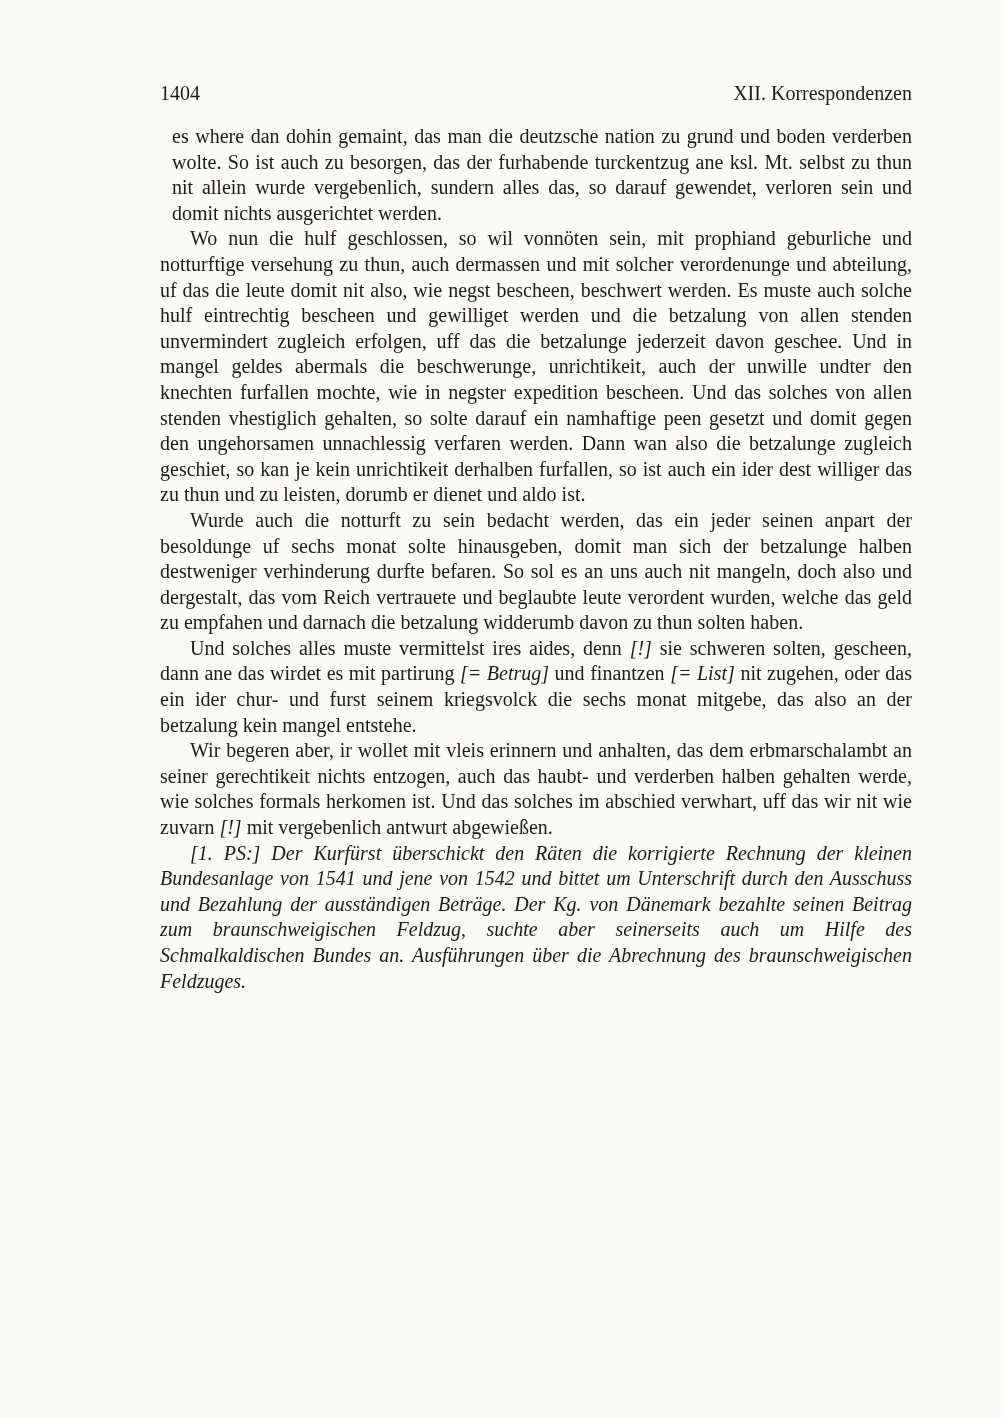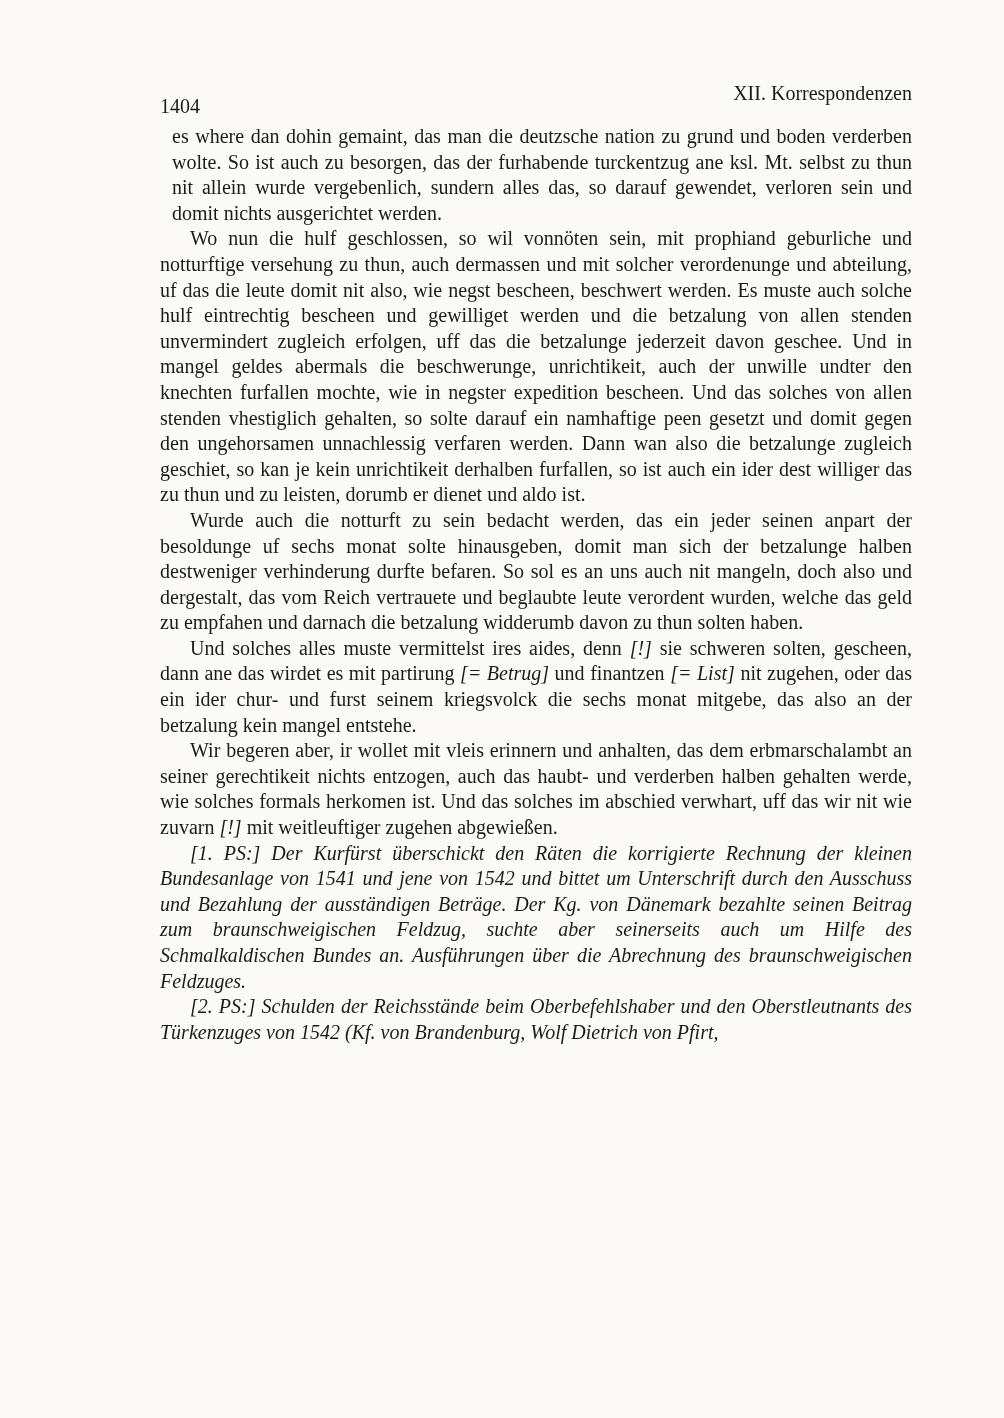--- a/index.html
+++ b/index.html
@@ -24,7 +24,6 @@
     position:absolute;
     left:0;
     top:0;
-    margin-top:13px;
   }
   .running{
     display:block;

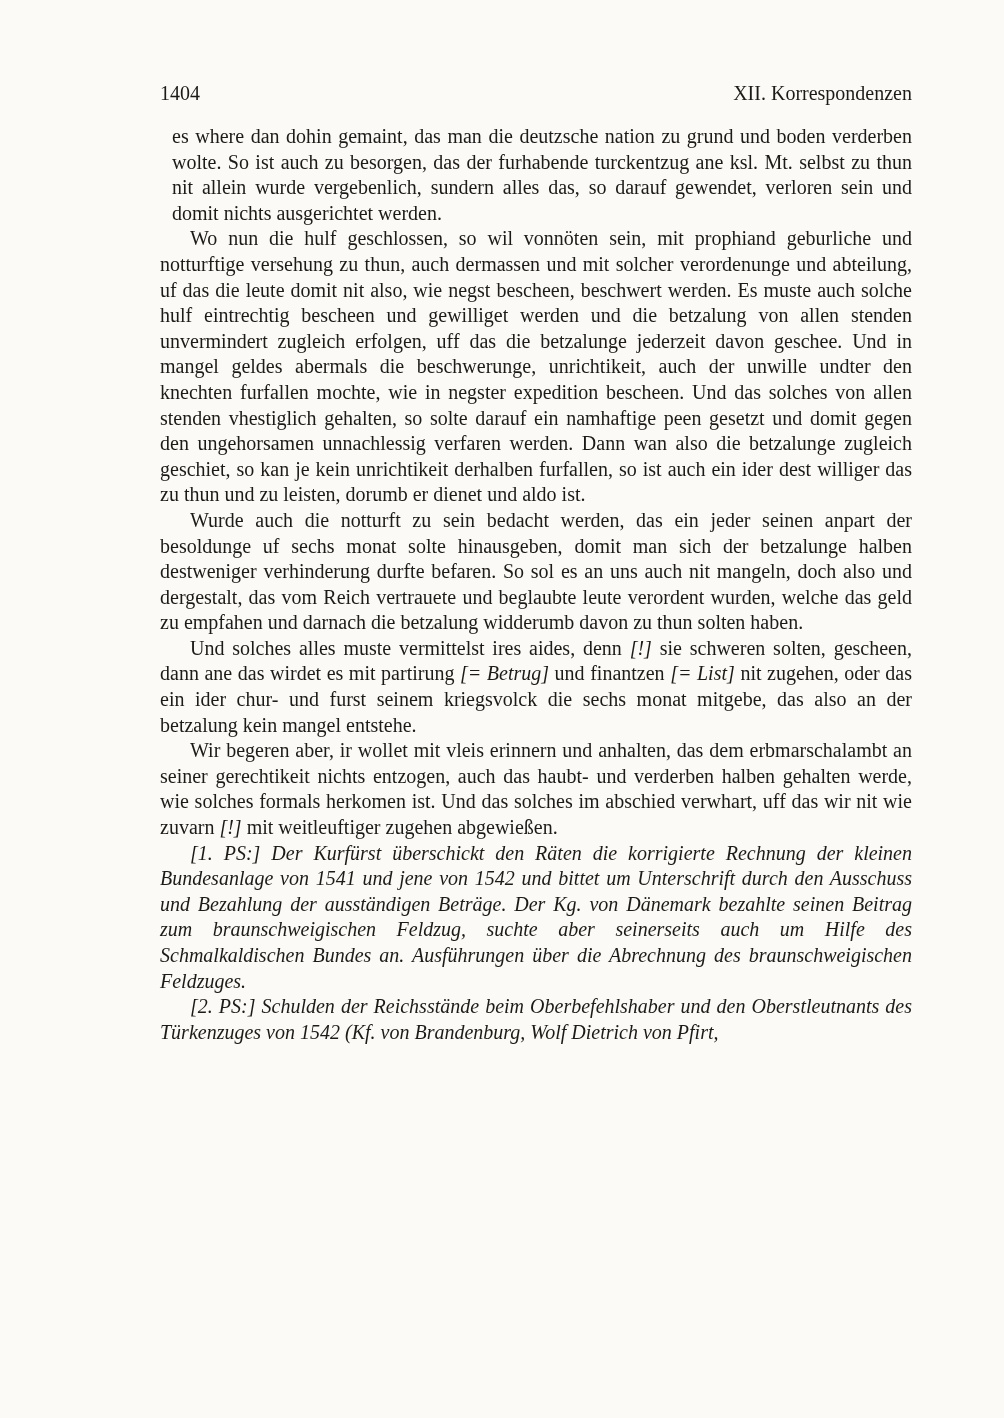--- a/index.html
+++ b/index.html
@@ -66,7 +66,7 @@
     <p class="para"><span>Und solches alles muste vermittelst ires aides, denn </span><span class="it">[!]</span><span> sie schweren solten, gescheen, dann ane das wirdet es mit partirung </span><span class="it">[= Betrug]</span><span> und finantzen </span><span class="it">[= List]</span><span> nit zugehen, oder das ein ider chur- und furst seinem kriegsvolck die sechs monat mitgebe, das also an der betzalung kein mangel entstehe.</span></p>
 
 
-    <p class="para"><span>Wir begeren aber, ir wollet mit vleis erinnern und anhalten, das dem erbmarschalambt an seiner gerechtikeit nichts entzogen, auch das haubt- und verderben halben gehalten werde, wie solches formals herkomen ist. Und das solches im abschied verwhart, uff das wir nit wie zuvarn </span><span class="it">[!]</span><span> mit weitleuftiger zugehen abgewießen.</span></p>
+    <p class="para"><span>Wir begeren aber, ir wollet mit vleis erinnern und anhalten, das dem erbmarschalambt an seiner gerechtikeit nichts entzogen, auch das haubt- und verderben halben gehalten werde, wie solches formals herkomen ist. Und das solches im abschied verwhart, uff das wir nit wie zuvarn </span><span class="it">[!]</span><span> mit vergebenlich antwurt abgewießen.</span></p>
 
     <p class="para italic">[1. PS:] Der Kurfürst überschickt den Räten die korrigierte Rechnung der kleinen Bundesanlage von 1541 und jene von 1542 und bittet um Unterschrift durch den Ausschuss und Bezahlung der ausständigen Beträge. Der Kg. von Dänemark bezahlte seinen Beitrag zum braunschweigischen Feldzug, suchte aber seinerseits auch um Hilfe des Schmalkaldischen Bundes an. Ausführungen über die Abrechnung des braunschweigischen Feldzuges.</p>
 

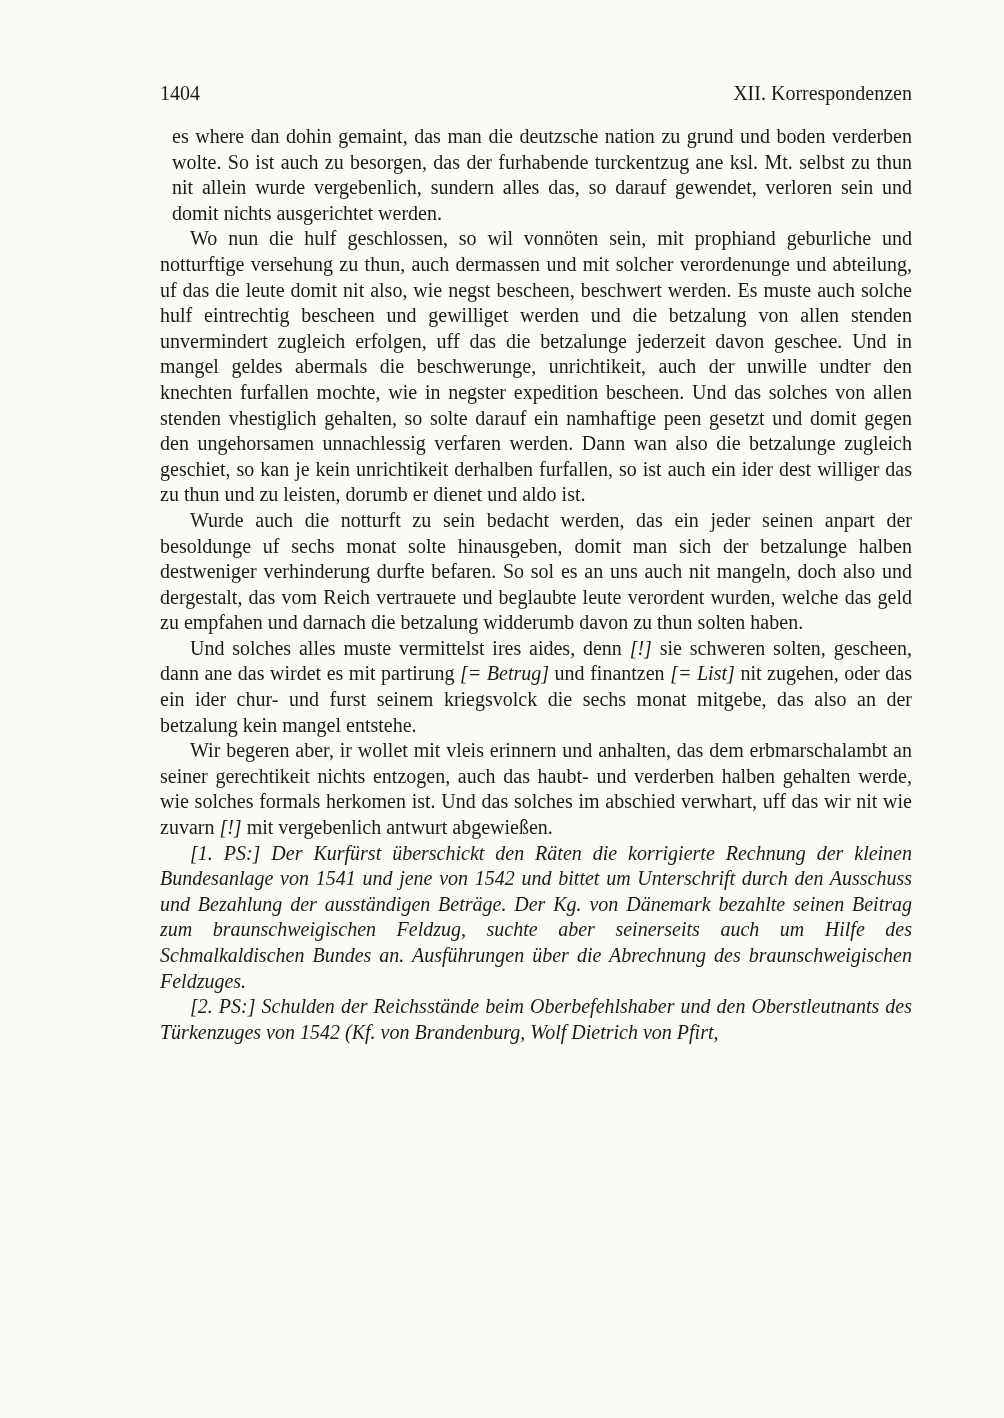--- a/index.html
+++ b/index.html
@@ -70,7 +70,6 @@
 
     <p class="para italic">[1. PS:] Der Kurfürst überschickt den Räten die korrigierte Rechnung der kleinen Bundesanlage von 1541 und jene von 1542 und bittet um Unterschrift durch den Ausschuss und Bezahlung der ausständigen Beträge. Der Kg. von Dänemark bezahlte seinen Beitrag zum braunschweigischen Feldzug, suchte aber seinerseits auch um Hilfe des Schmalkaldischen Bundes an. Ausführungen über die Abrechnung des braunschweigischen Feldzuges.</p>
 
-    <p class="para italic">[2. PS:] Schulden der Reichsstände beim Oberbefehlshaber und den Oberstleutnants des Türkenzuges von 1542 (Kf. von Brandenburg, Wolf Dietrich von Pfirt,</p>
 
   </div>
 

